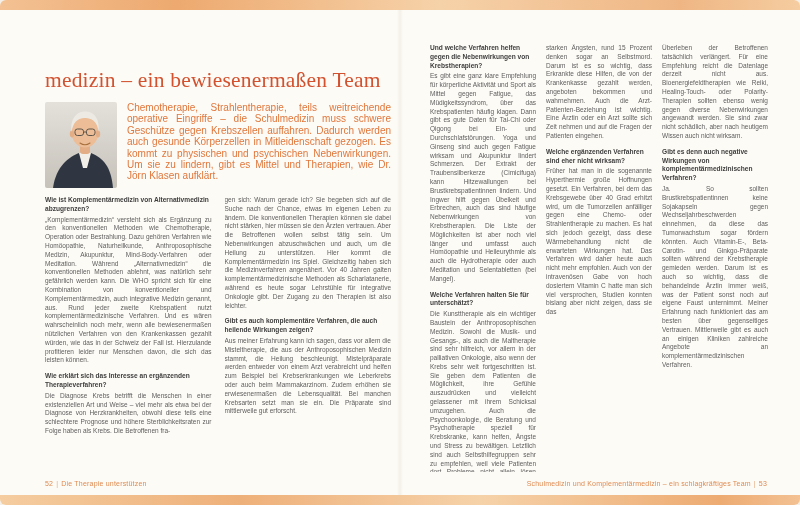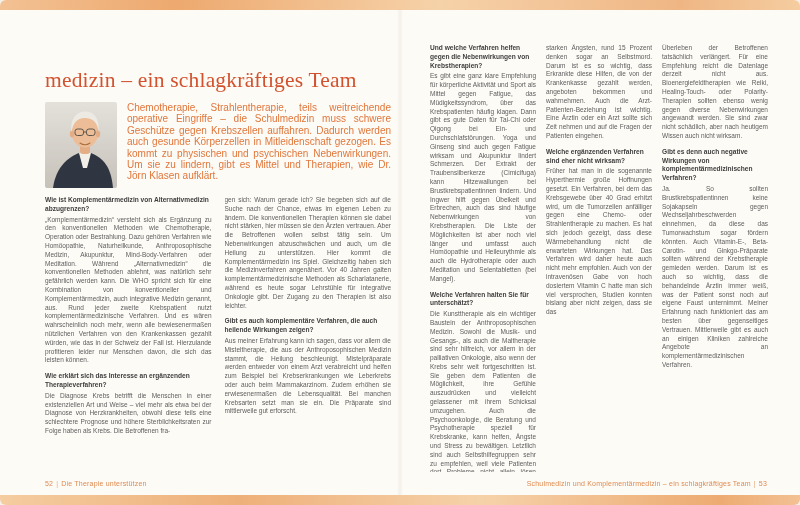--- a/index.html
+++ b/index.html
@@ -72,7 +72,7 @@
   <section class="page left">
     <h1 class="title">
       <br>
-      <span>medizin – ein schlagkräftiges Team</span>
+      <span>medizin – ein bewiesenermaßen Team</span>
     </h1>
 
     <div class="lede-row">

